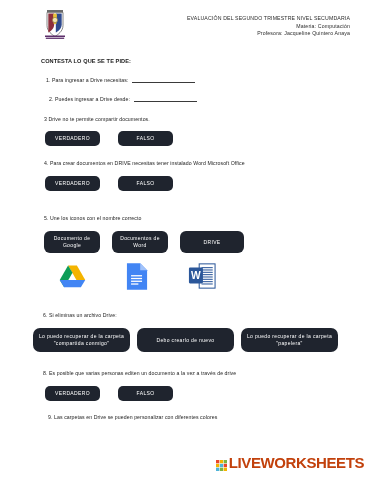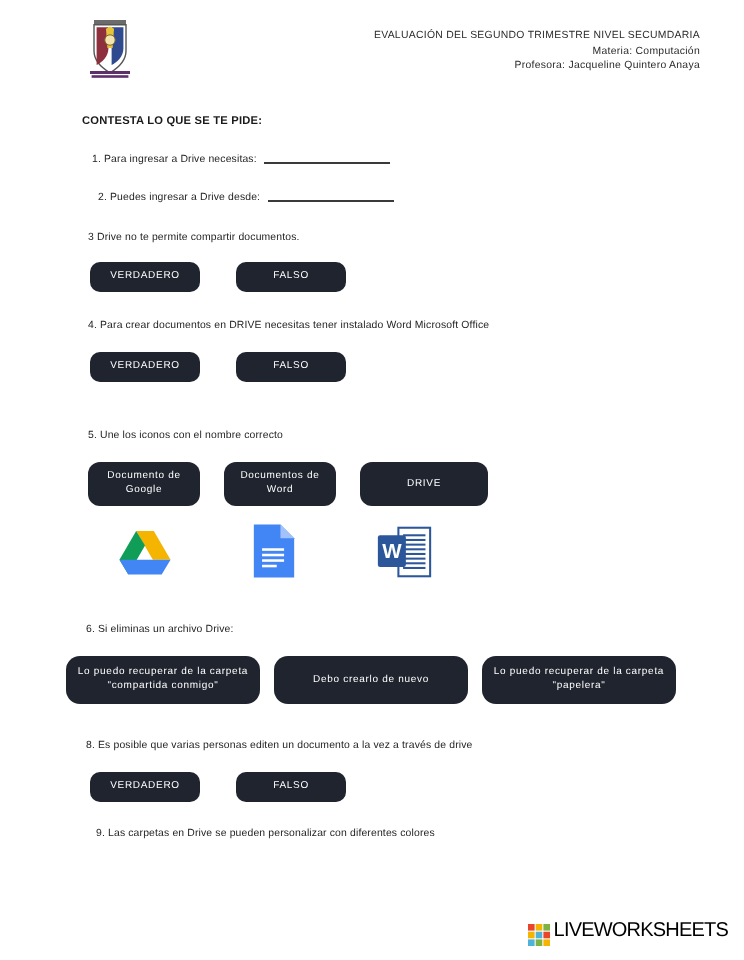--- a/index.html
+++ b/index.html
@@ -144,9 +144,9 @@
     margin-right: 2px;
   }
   .lw-text {
-    font-size: 10px;
-    font-weight: normal;
-    color: #000000;
+    font-size: 15px;
+    font-weight: bold;
+    color: #c2410c;
     letter-spacing: -0.4px;
   }
 </style>

